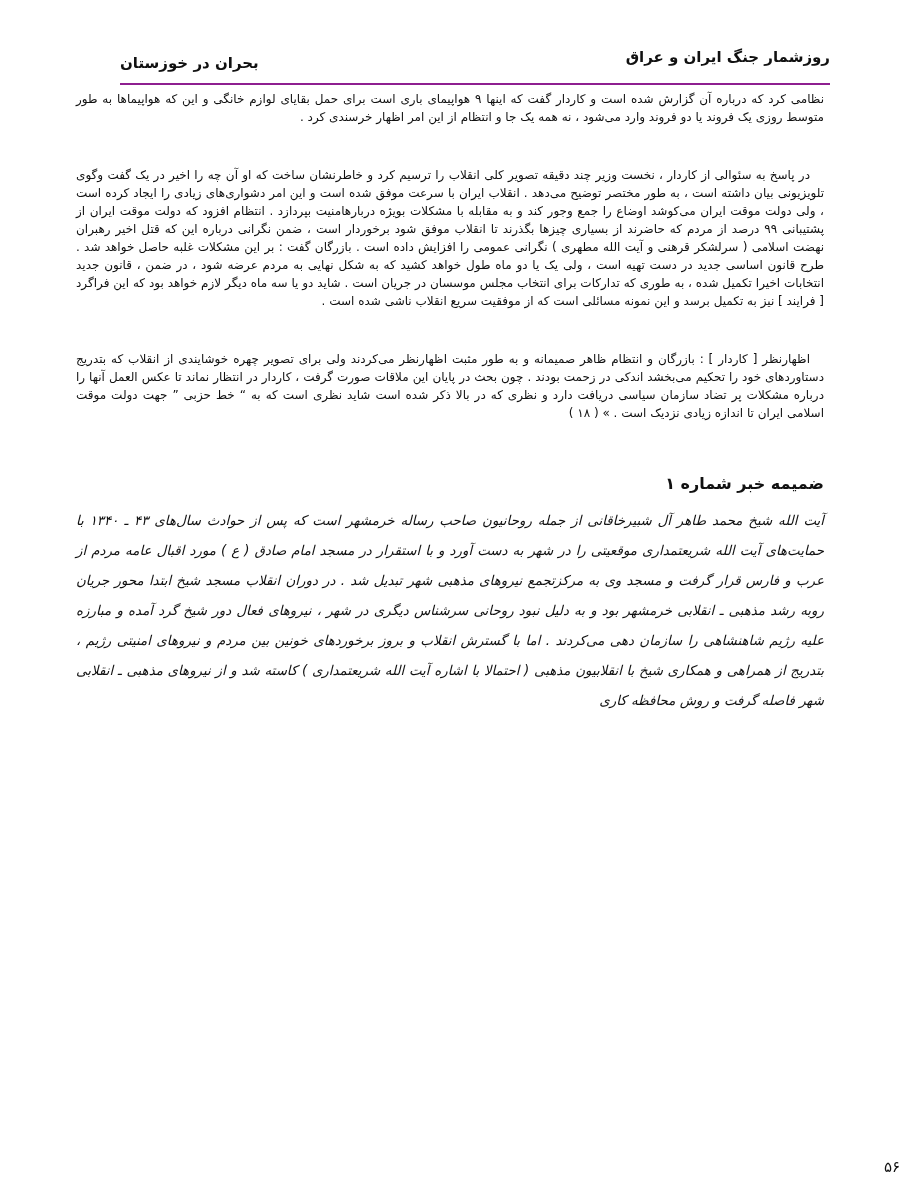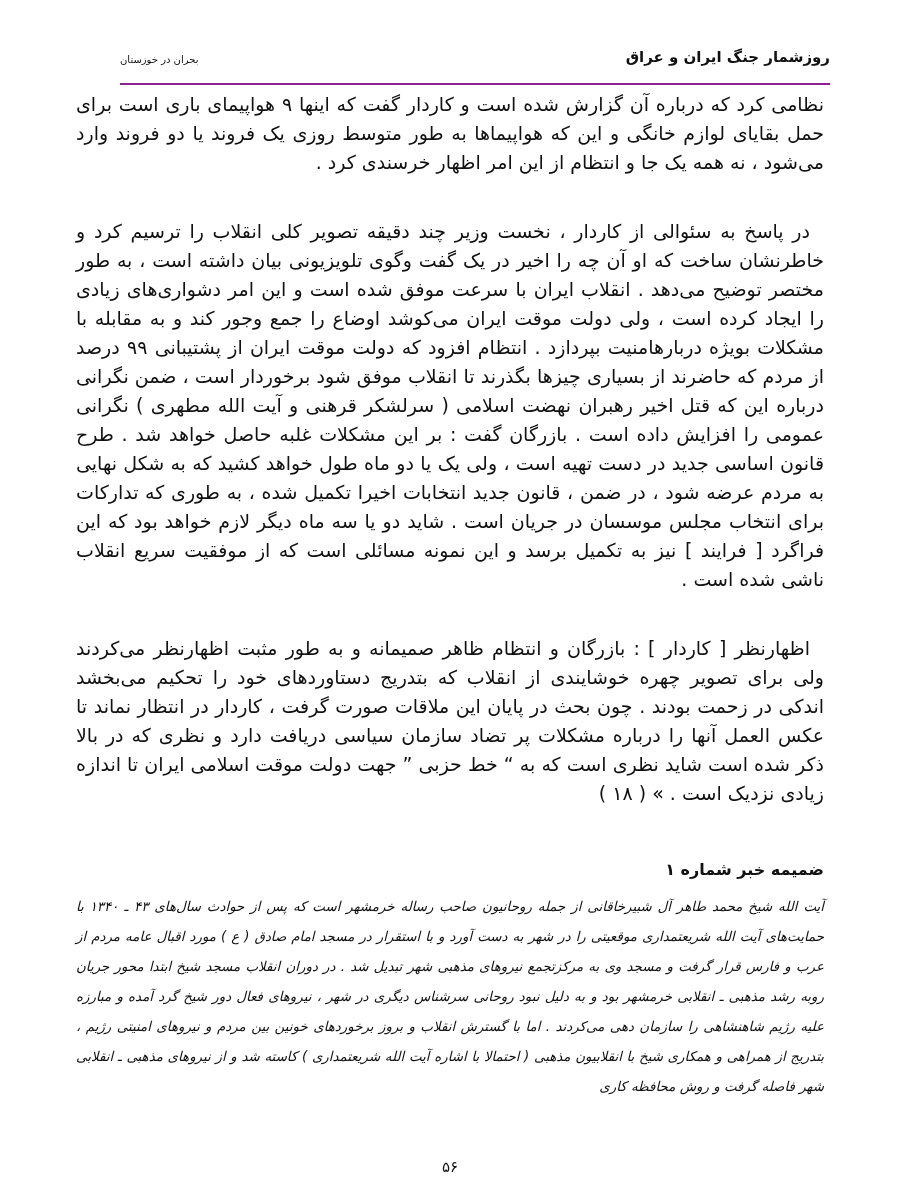--- a/index.html
+++ b/index.html
@@ -13,7 +13,7 @@
     }
     .header-left {
       position: absolute; left: 50px; top: 6px;
-      font-weight: normal; font-size: 10px; text-align: right;
+      font-weight: bold; font-size: 15px; text-align: right;
     }
     .header-right {
       position: absolute; right: 0; top: 0;

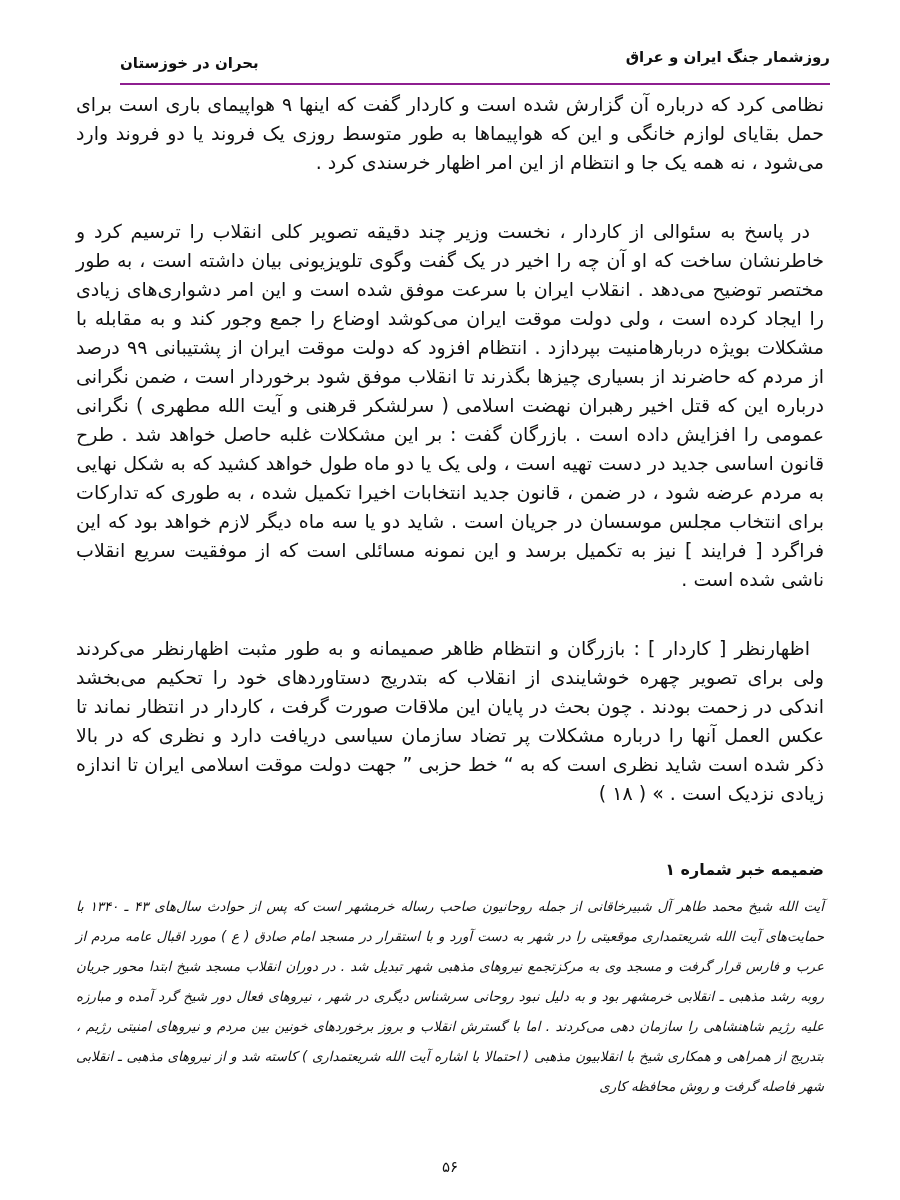--- a/index.html
+++ b/index.html
@@ -28,7 +28,7 @@
       direction: rtl; text-align: justify; text-align-last: right;
     }
     .para {
-      margin: 0; font-size: 19px; line-height: 29px;
+      margin: 0; font-size: 12px; line-height: 18px;
       text-align: justify;
     }
     .para.indent { text-indent: 14px; margin-top: 40px; }

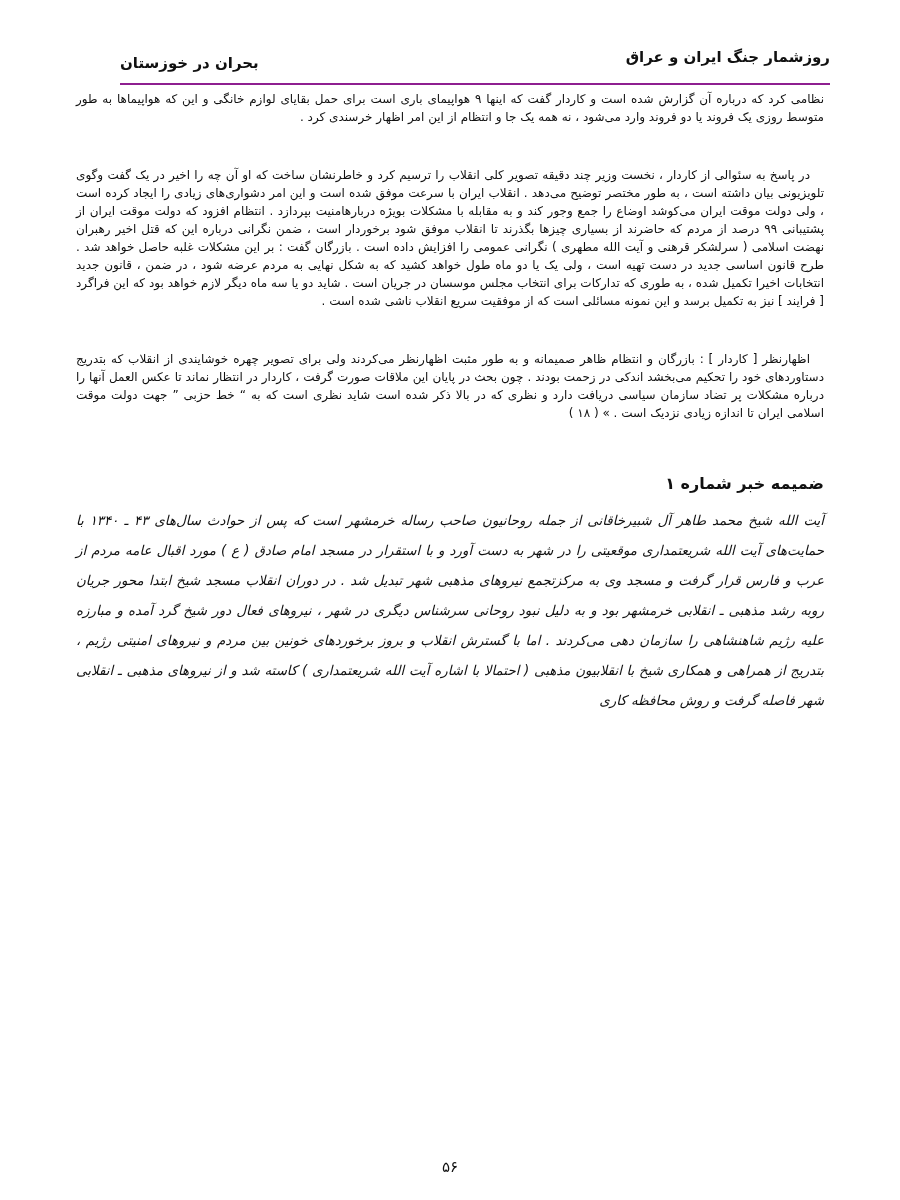--- a/index.html
+++ b/index.html
@@ -38,7 +38,7 @@
     .para.small { font-size: 13.4px; line-height: 30px; font-style: italic; }
     .page-number {
       position: absolute; left: 0; right: 0; top: 1158px;
-      text-align: center; font-size: 15px; direction: rtl;
+      font-size: 15px; direction: rtl;
     }
   </style>
 </head>

